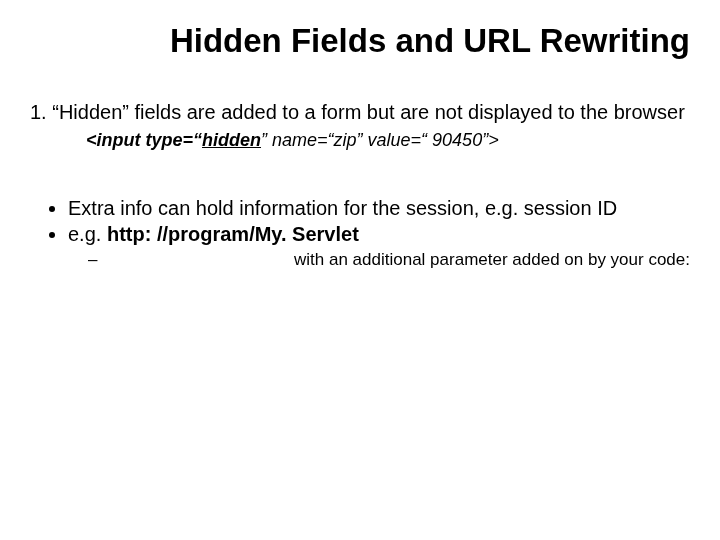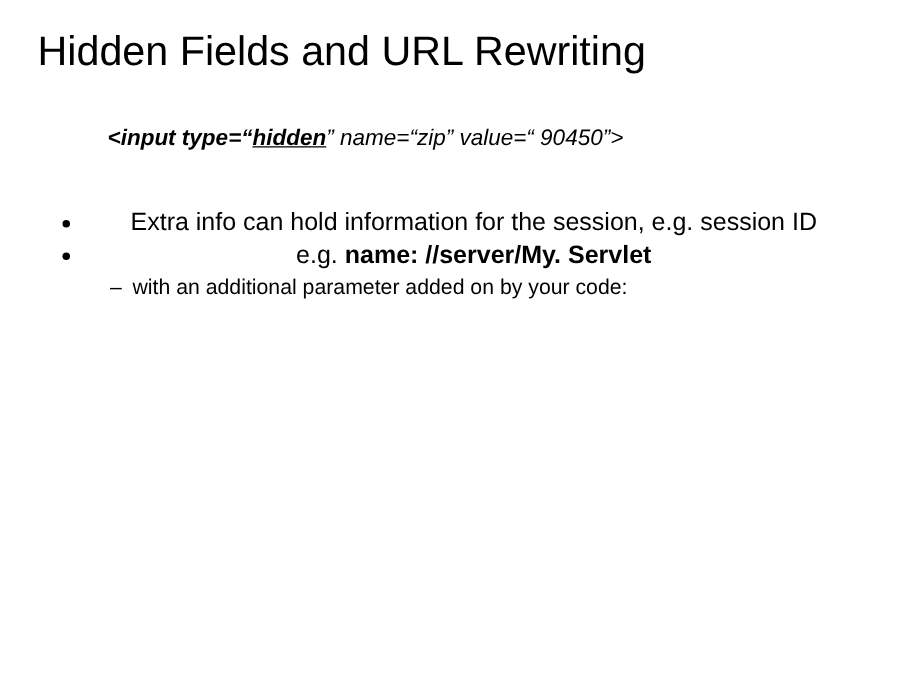--- a/index.html
+++ b/index.html
@@ -19,9 +19,9 @@
   }
   .title {
     font-size: 33px;
-    text-align: left;
+    text-align: right;
     margin: 8px 0 40px 0;
-    font-weight: 400;
+    font-weight: 700;
   }
   .body {
     font-size: 20px;

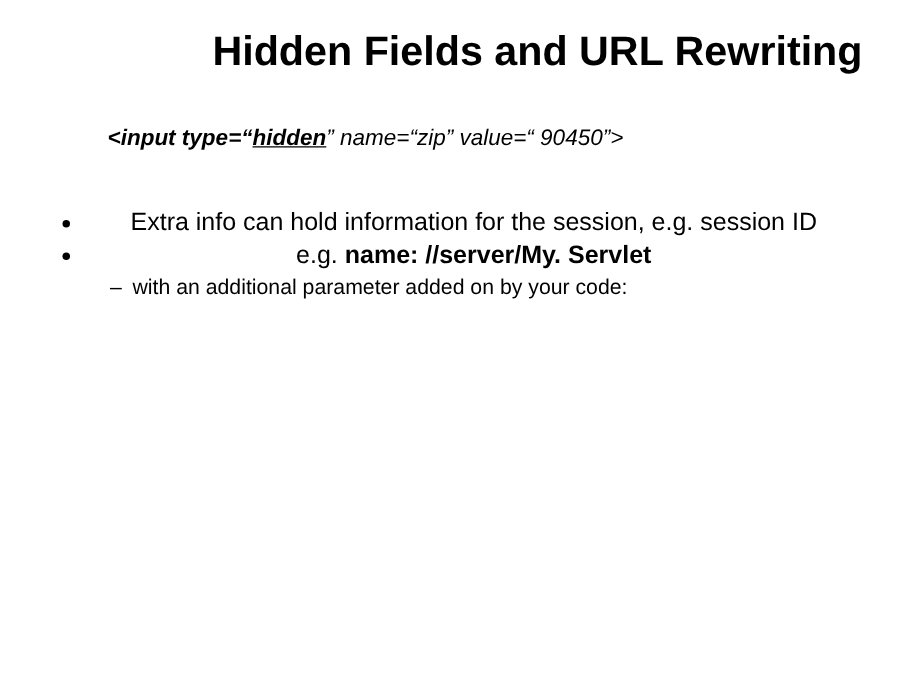--- a/index.html
+++ b/index.html
@@ -77,6 +77,7 @@
 
   <div class="body">
 
+    <div class="num-item">1. “Hidden” fields are added to a form but are not displayed to the browser</div>
 
     <div class="code-block">
       <div class="code-line2 italic">

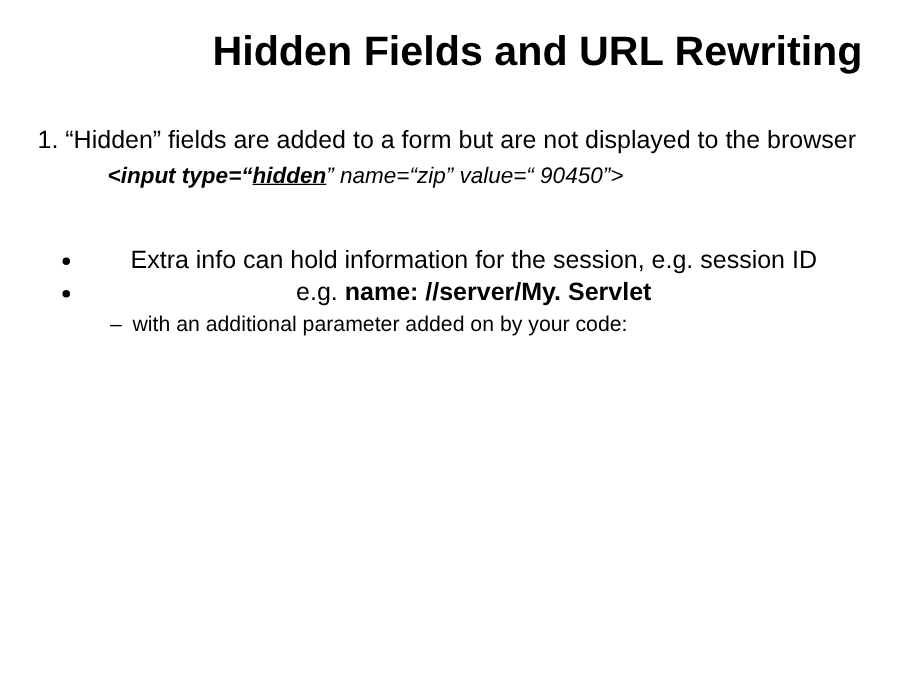--- a/index.html
+++ b/index.html
@@ -48,7 +48,6 @@
   .bullets li {
     list-style-type: disc;
     margin-bottom: 2px;
-    text-align: center;
   }
   .sub-bullets {
     margin: 2px 0 0 0;

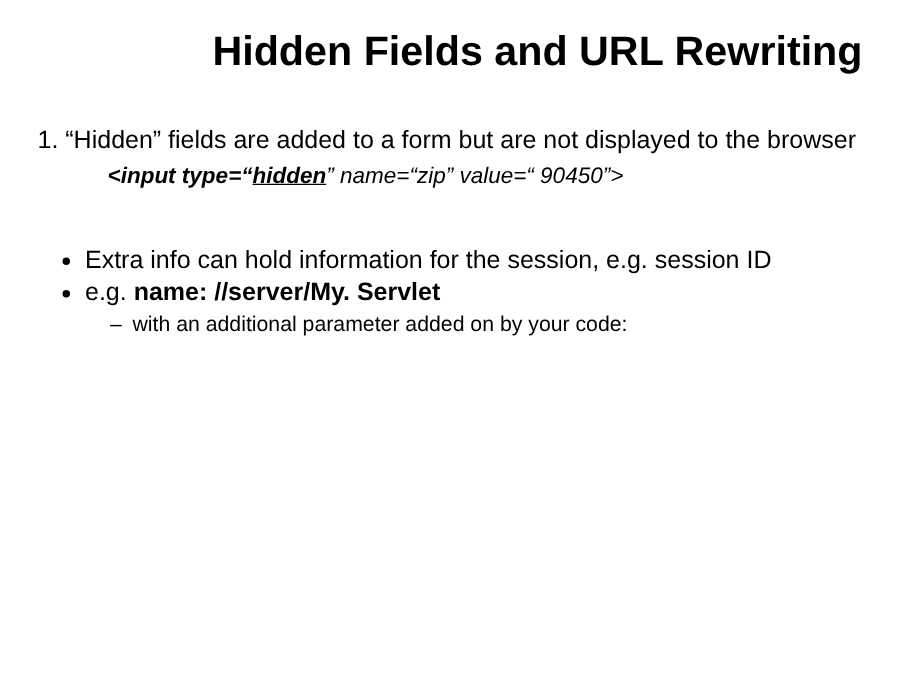--- a/index.html
+++ b/index.html
@@ -90,7 +90,7 @@
     <ul class="bullets">
       <li>Extra info can hold information for the session, e.g. session ID</li>
       <li>
-        <span>e.g.  </span><span class="bold">name: //server/My. Servlet</span>
+        <span>e.g.  </span><span class="bold">http: //program/My. Servlet</span>
       </li>
     </ul>
 

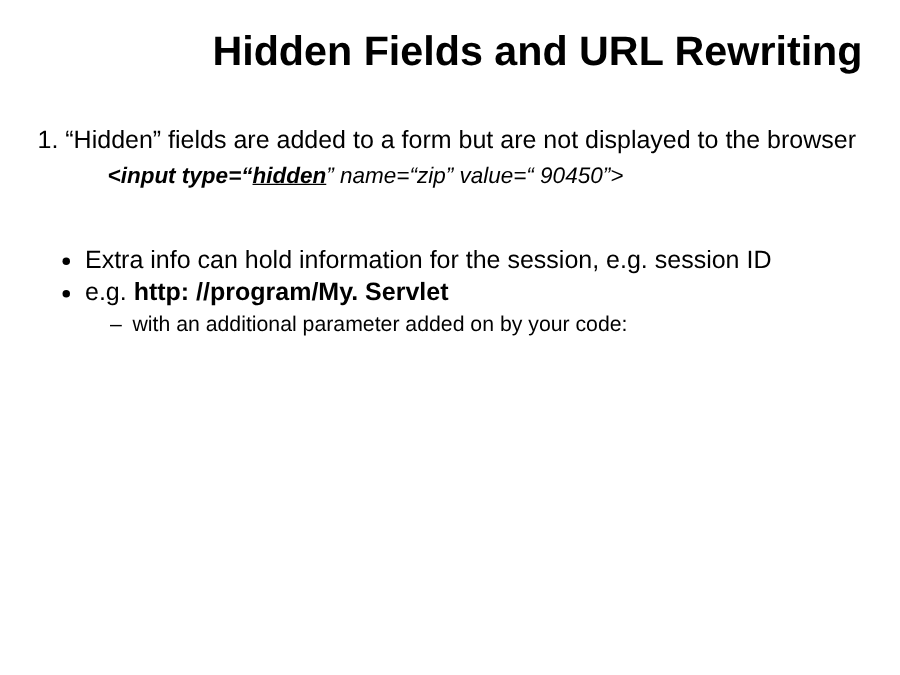--- a/index.html
+++ b/index.html
@@ -59,6 +59,7 @@
     position: relative;
     padding-left: 18px;
     margin-bottom: 1px;
+    text-align: right;
   }
   .sub-bullets li::before {
     content: "–";

